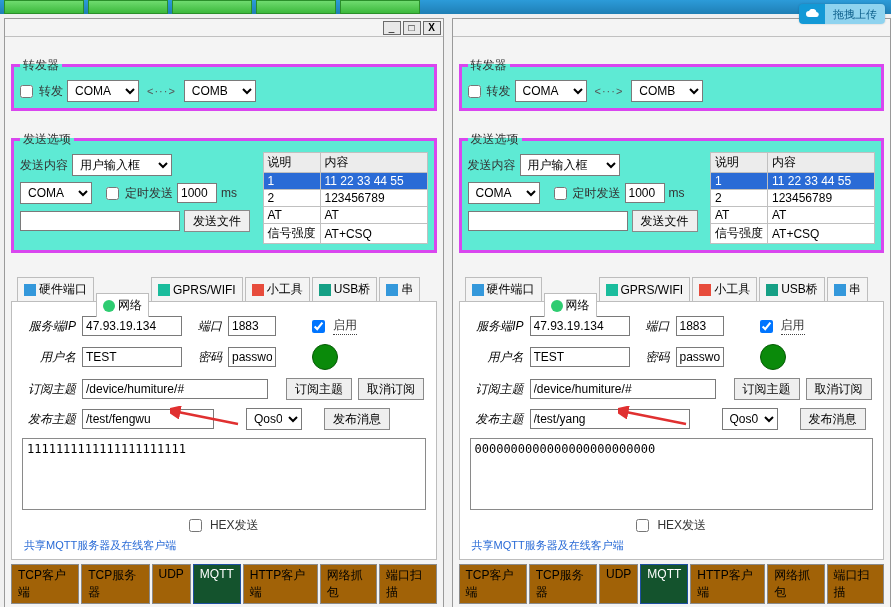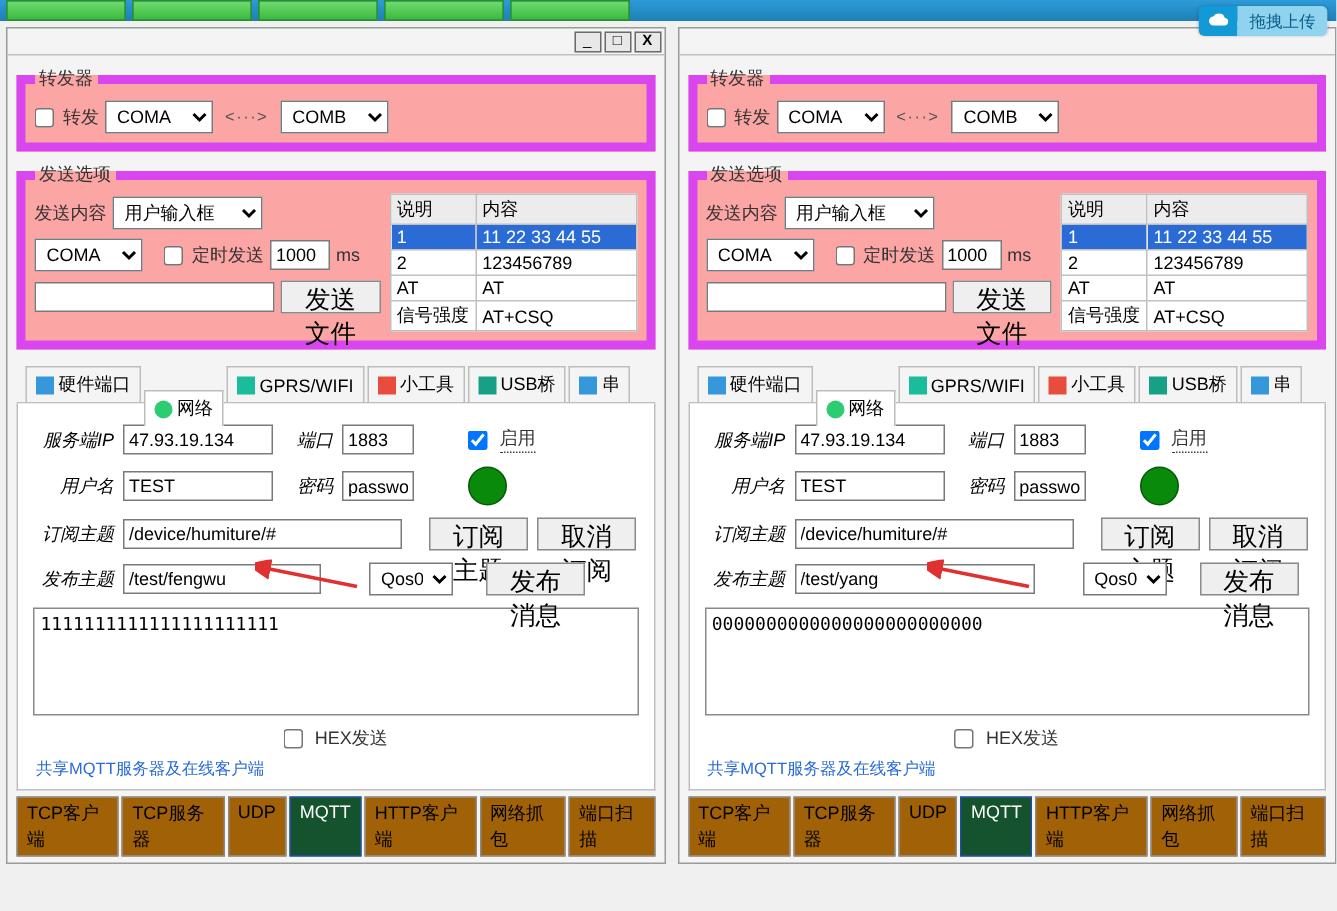--- a/index.html
+++ b/index.html
@@ -86,10 +86,10 @@
   }
   .winbtn.close { font-weight: bold; }
   fieldset.groupbox {
-    border: 6px solid #d946ef;
-    margin: 7px 6px;
+    border: 3px solid #d946ef;
+    margin: 20px 6px;
     padding: 4px 6px 6px;
-    background: #fca5a5;
+    background: #5eead4;
   }
   fieldset.groupbox > legend {
     font-size: 12px;

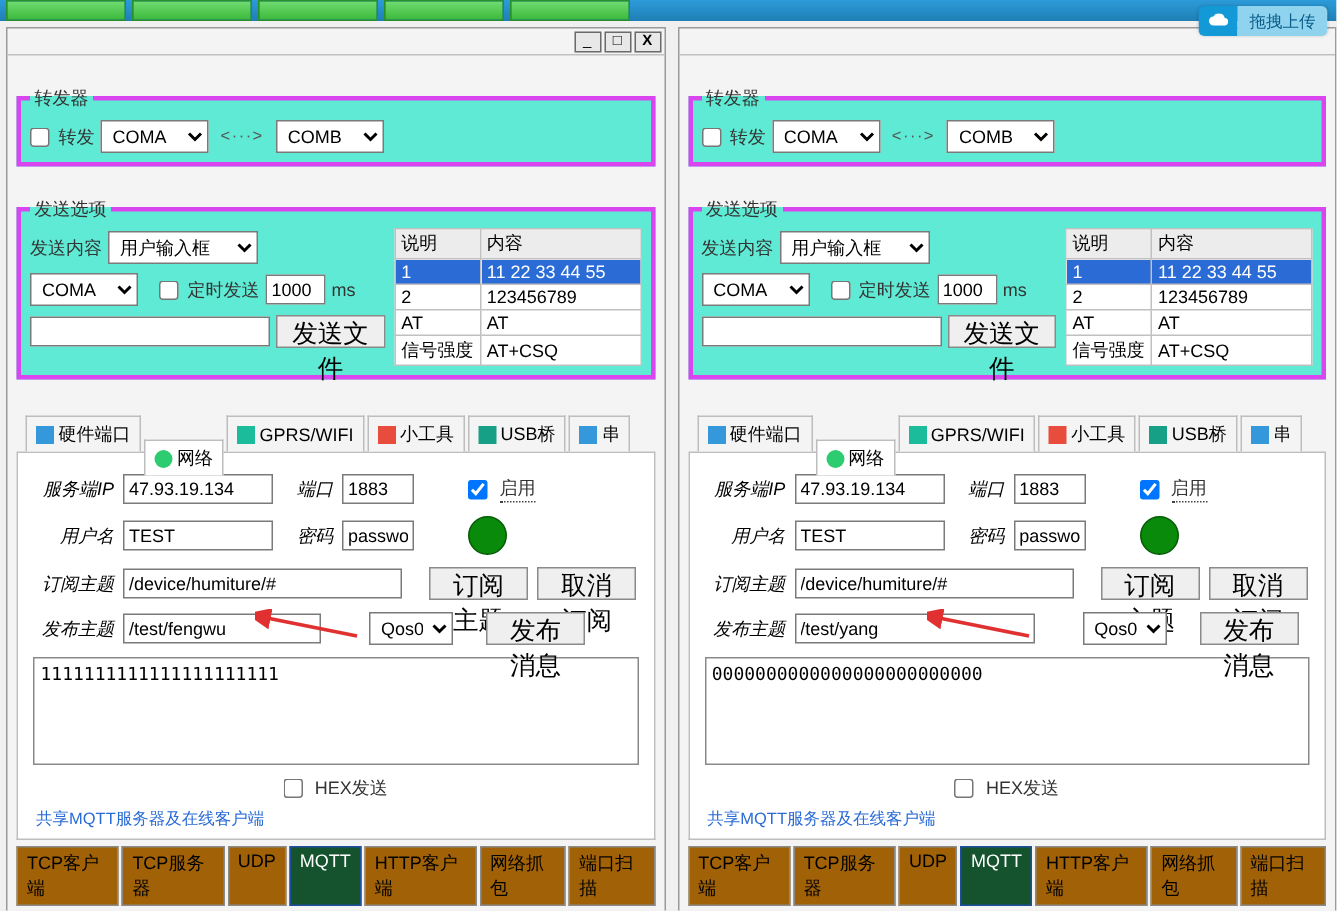--- a/index.html
+++ b/index.html
@@ -114,7 +114,7 @@
   }
   input[type=checkbox] { margin: 0 2px 0 0; }
   button.btn {
-    font-size: 17px;
+    font-size: 12px;
     background: #efefef;
     border: 1px solid #8a8a8a;
     padding: 0 8px;

